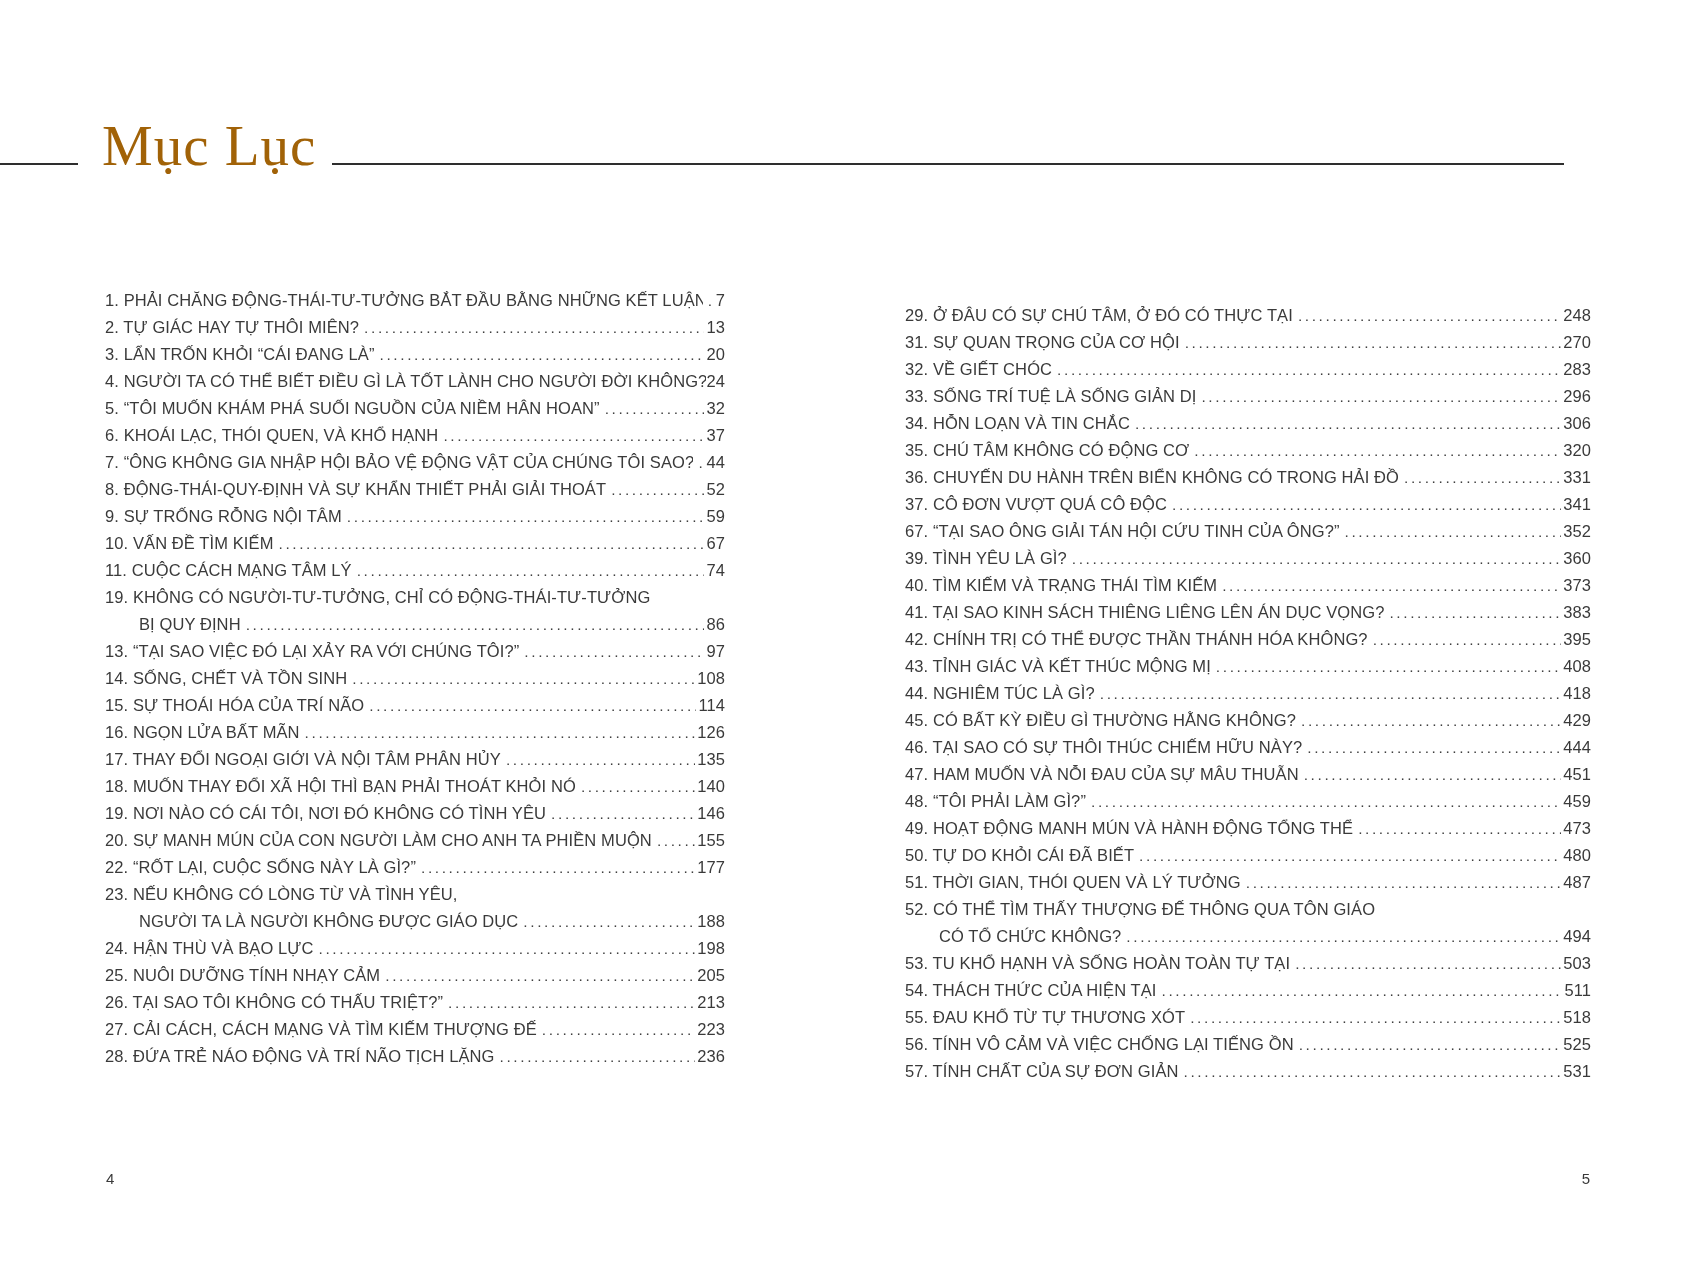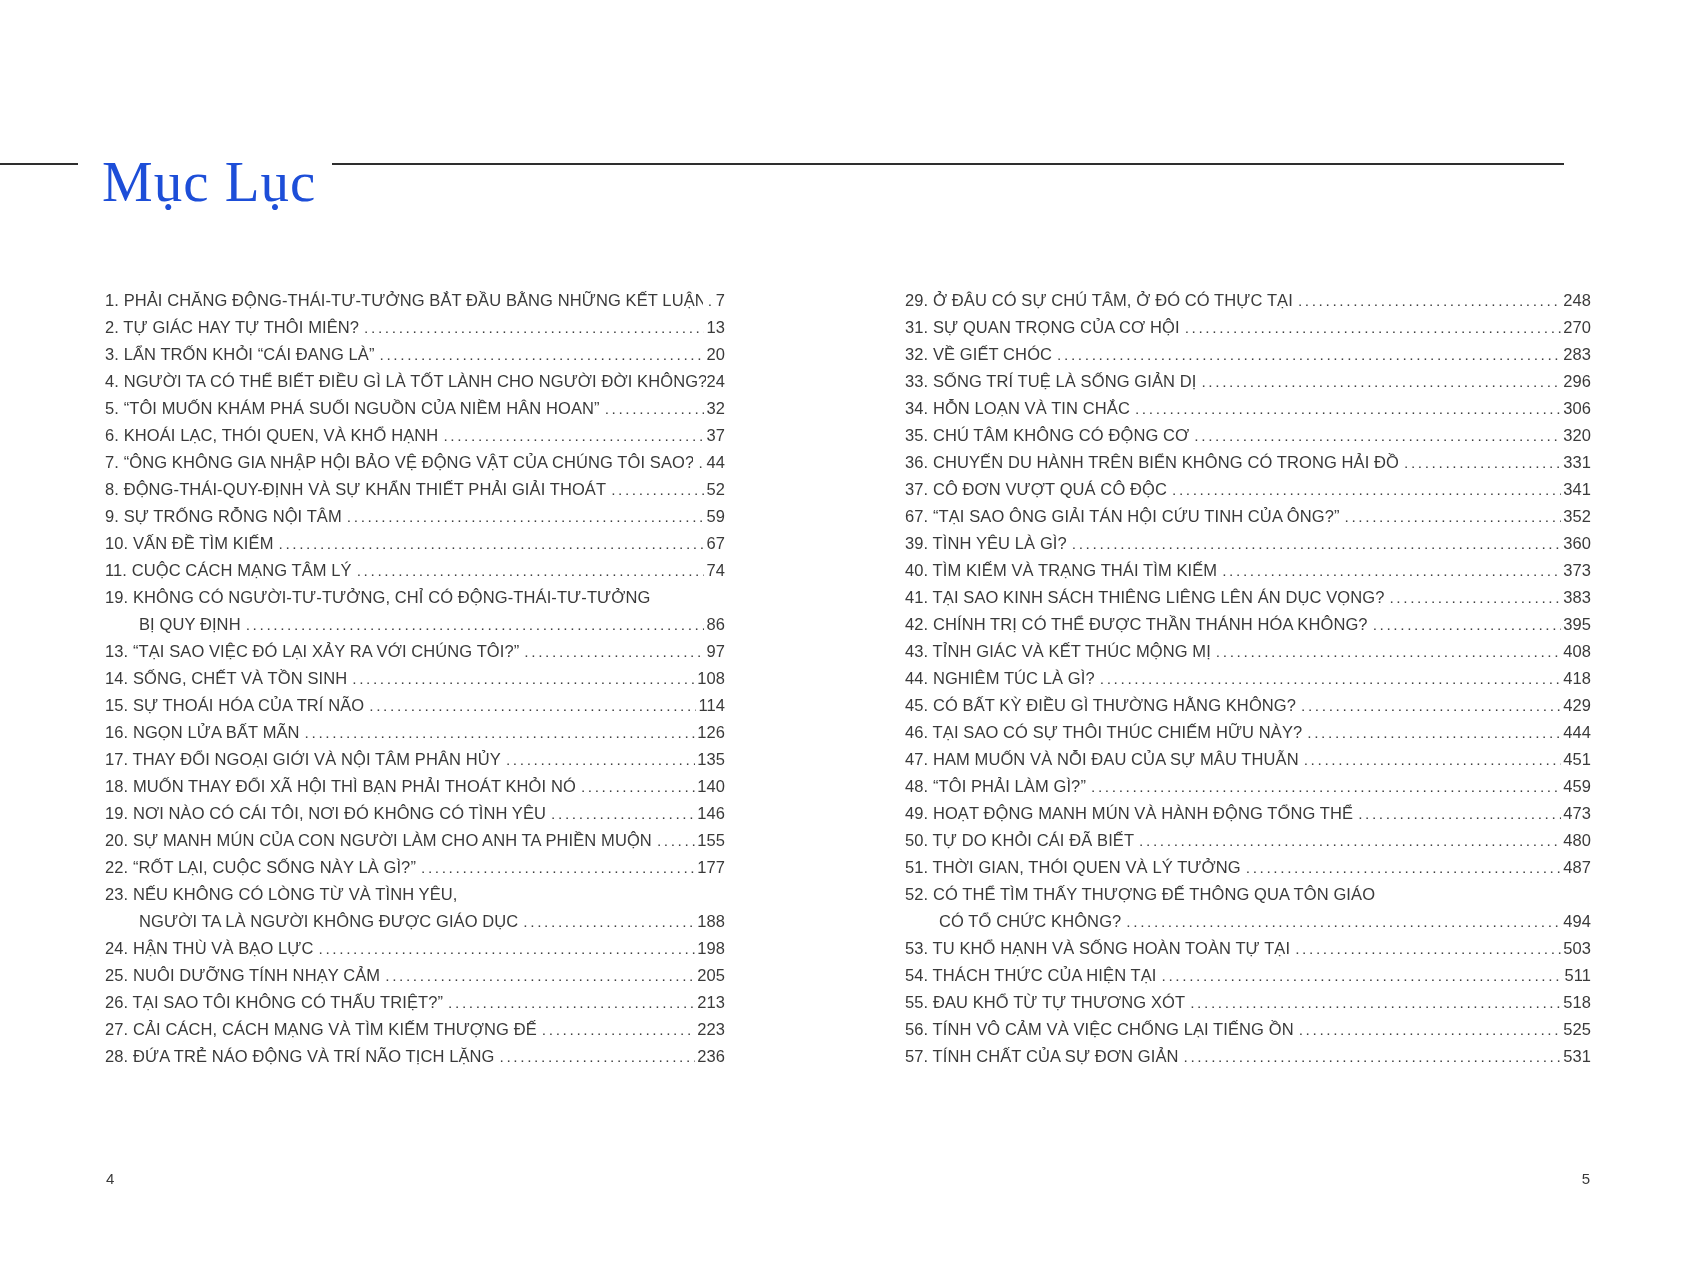--- a/index.html
+++ b/index.html
@@ -22,10 +22,9 @@
     font-weight: 400;
     font-size: 57px;
     line-height: 60px;
-    color: #1d4ed8;
+    color: #a16207;
     letter-spacing: 1px;
     white-space: nowrap;
-    margin-top: 36px;
   }
   .rule {
     position: absolute;

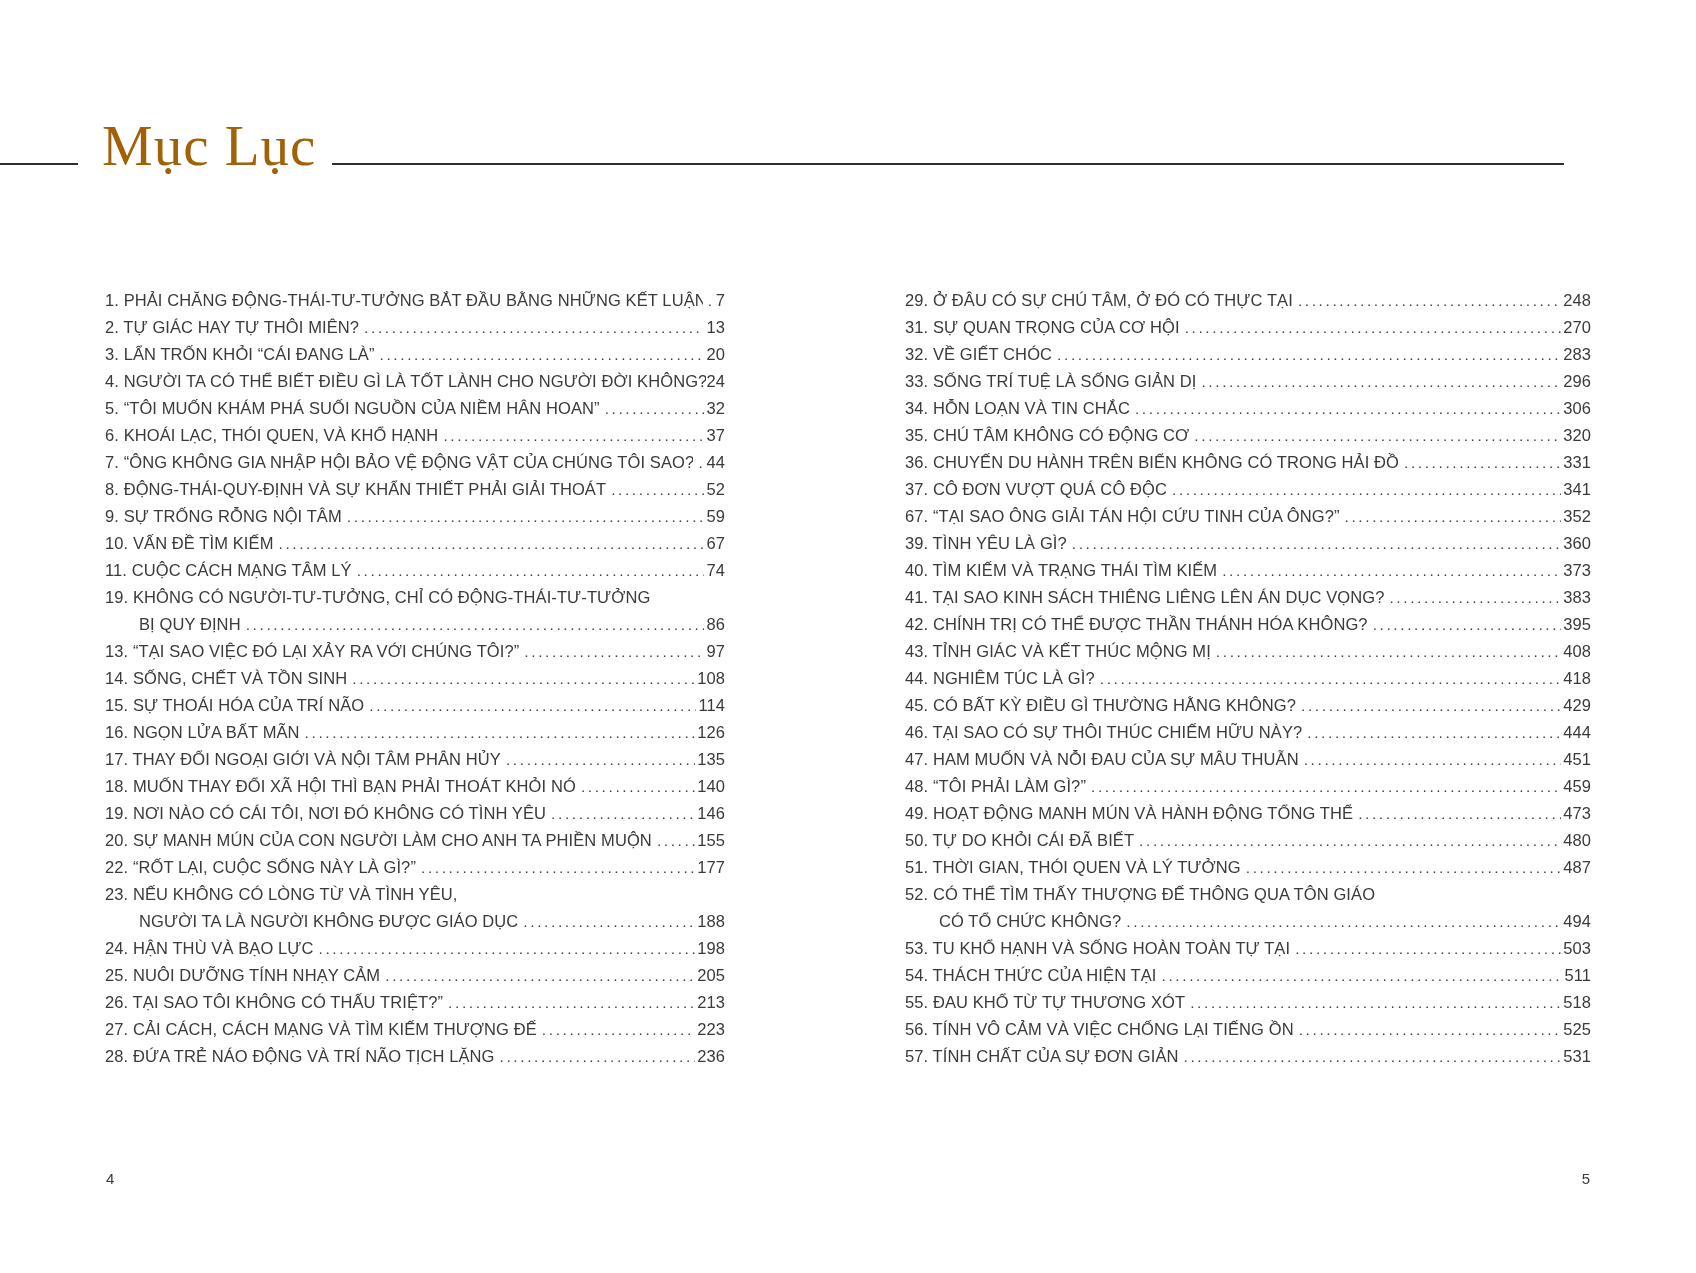--- a/index.html
+++ b/index.html
@@ -43,7 +43,7 @@
     letter-spacing: 0.1px;
   }
   .col-left  { left: 105px; width: 620px; }
-  .col-right { left: 905px; width: 686px; }
+  .col-right { left: 905px; width: 686px; margin-top: 15px; }
 
   .row {
     display: flex;

